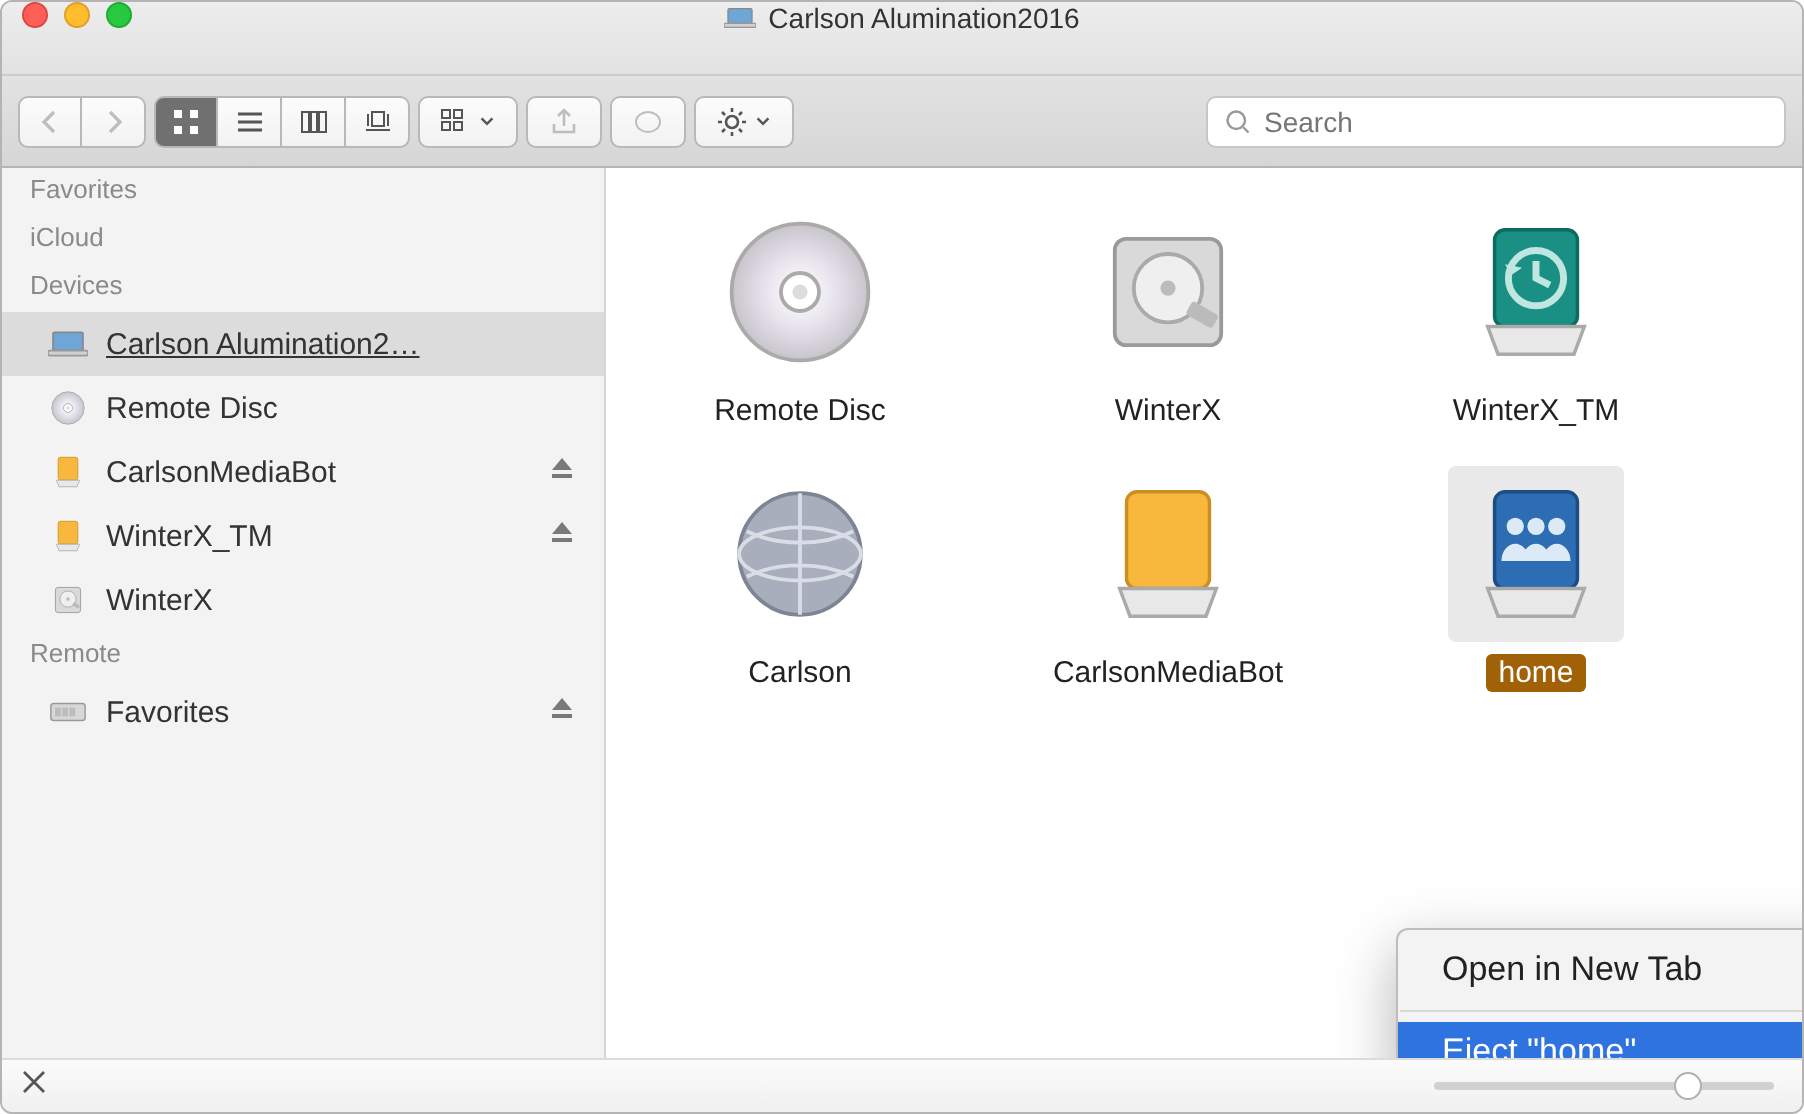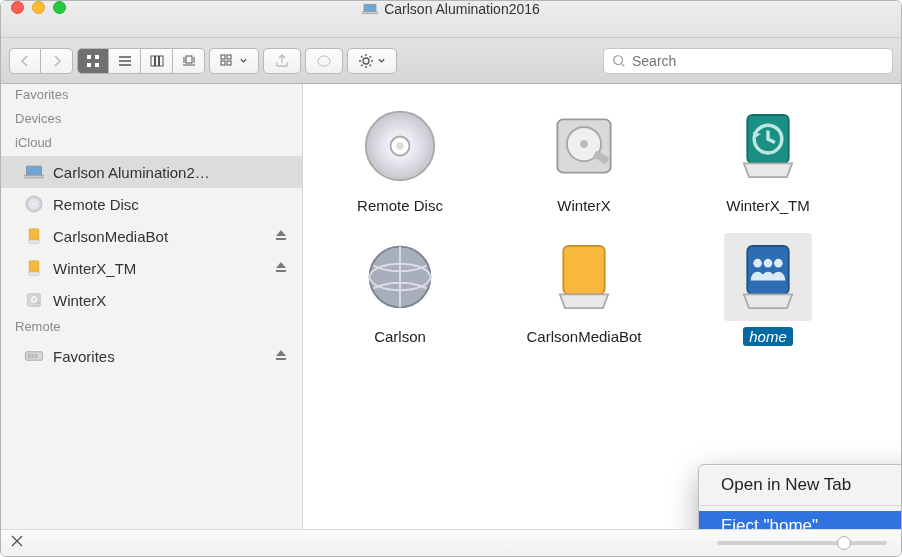--- a/index.html
+++ b/index.html
@@ -178,8 +178,8 @@
     <div class="sidebar">
       <div class="sb-inner" id="sb-inner">
           <div class="sb-heading">Favorites</div>
+          <div class="sb-heading">iCloud</div>
           <div class="sb-heading">Devices</div>
-          <div class="sb-heading">iCloud</div>
           <div class="sb-item selected">
             <span class="sb-icon">
               <svg width="20" height="14" viewBox="0 0 24 16">

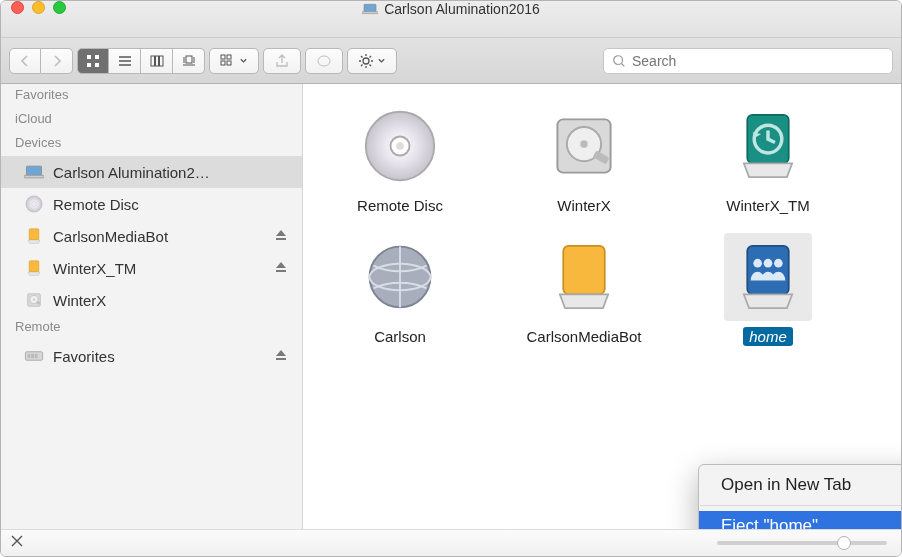--- a/index.html
+++ b/index.html
@@ -40,7 +40,7 @@
 .sb-inner { flex:1; overflow:auto; }
 .sb-heading { font-size: 13px; color: #8a8a8a; padding: 3px 14px 6px; font-weight: 500; }
 .sb-item { display: flex; align-items: center; height: 32px; padding: 0 14px 0 22px; font-size: 15px; color: #333; cursor: default; gap: 8px;}
-.sb-item.selected { background: #dddcdd; }
+.sb-item.selected { background: #dddcdd; text-decoration: underline; }
 .sb-item .sb-icon { width: 22px; display: flex; justify-content: center; color: #787878;}
 .sb-item .sb-icon svg { width: 20px; height: 18px; }
 .sb-item .sb-label { flex: 1; white-space: nowrap; overflow: hidden; text-overflow: ellipsis; }

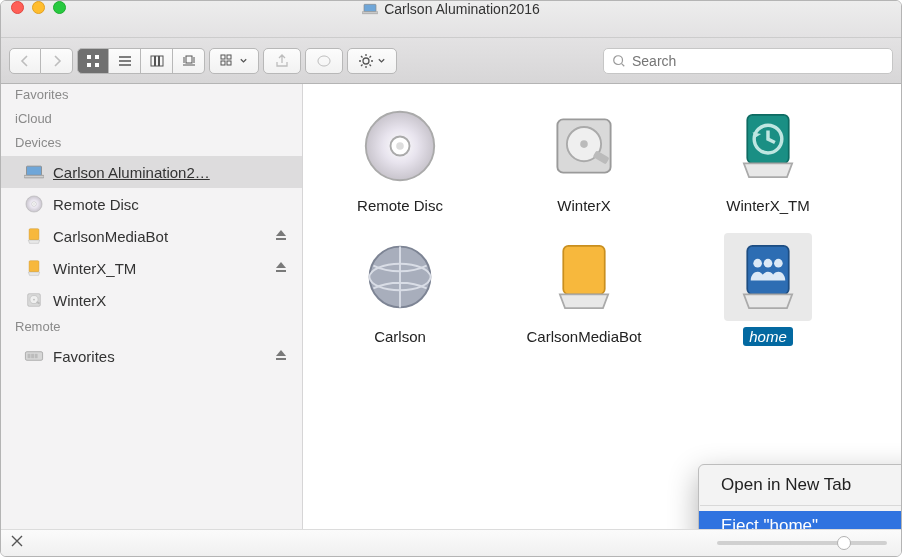--- a/index.html
+++ b/index.html
@@ -53,7 +53,7 @@
 .item .ibox { width: 88px; height: 88px; display: flex; align-items: center; justify-content: center; border-radius:4px;}
 .item.selected .ibox { background: #e9e9e9; }
 .item .ilabel { font-size: 15px; color: #222; margin-top: 6px; padding: 1px 6px; border-radius: 3px; white-space: nowrap;}
-.item.selected .ilabel { background: #0369a1; color: #fff; font-style: italic; }
+.item.selected .ilabel { background: #a16207; color: #fff; }
 
 
 .statusbar { height: 27px; background: linear-gradient(#fbfbfb,#f0f0f0); border-top: 1px solid #dcdcdc; display: flex; align-items: center; padding: 0 8px; justify-content: space-between;}

